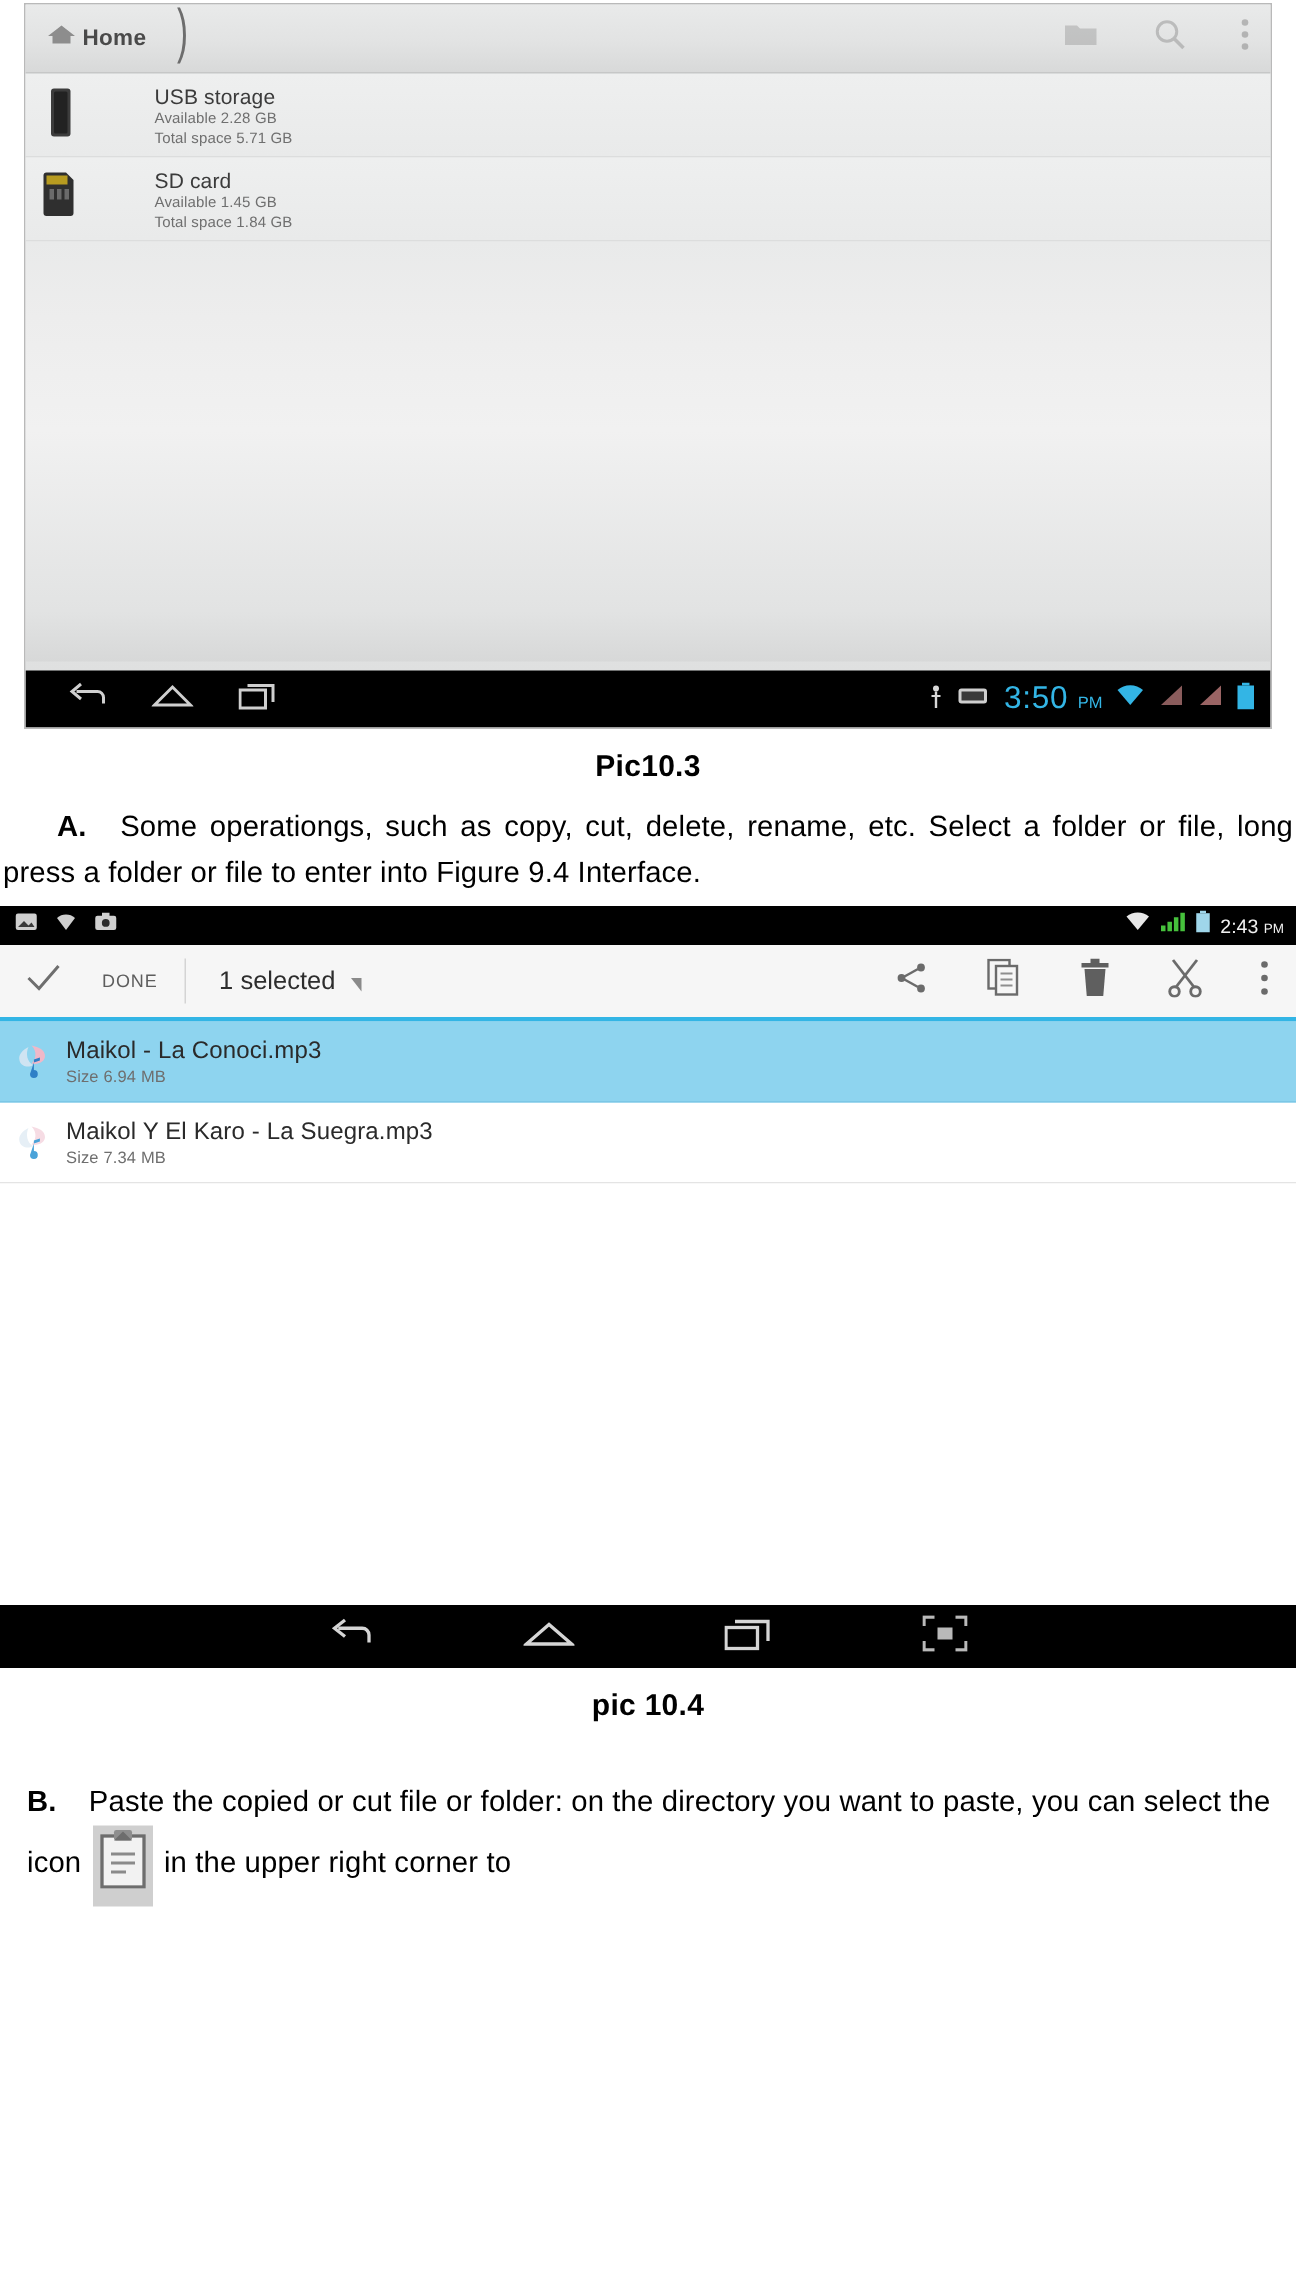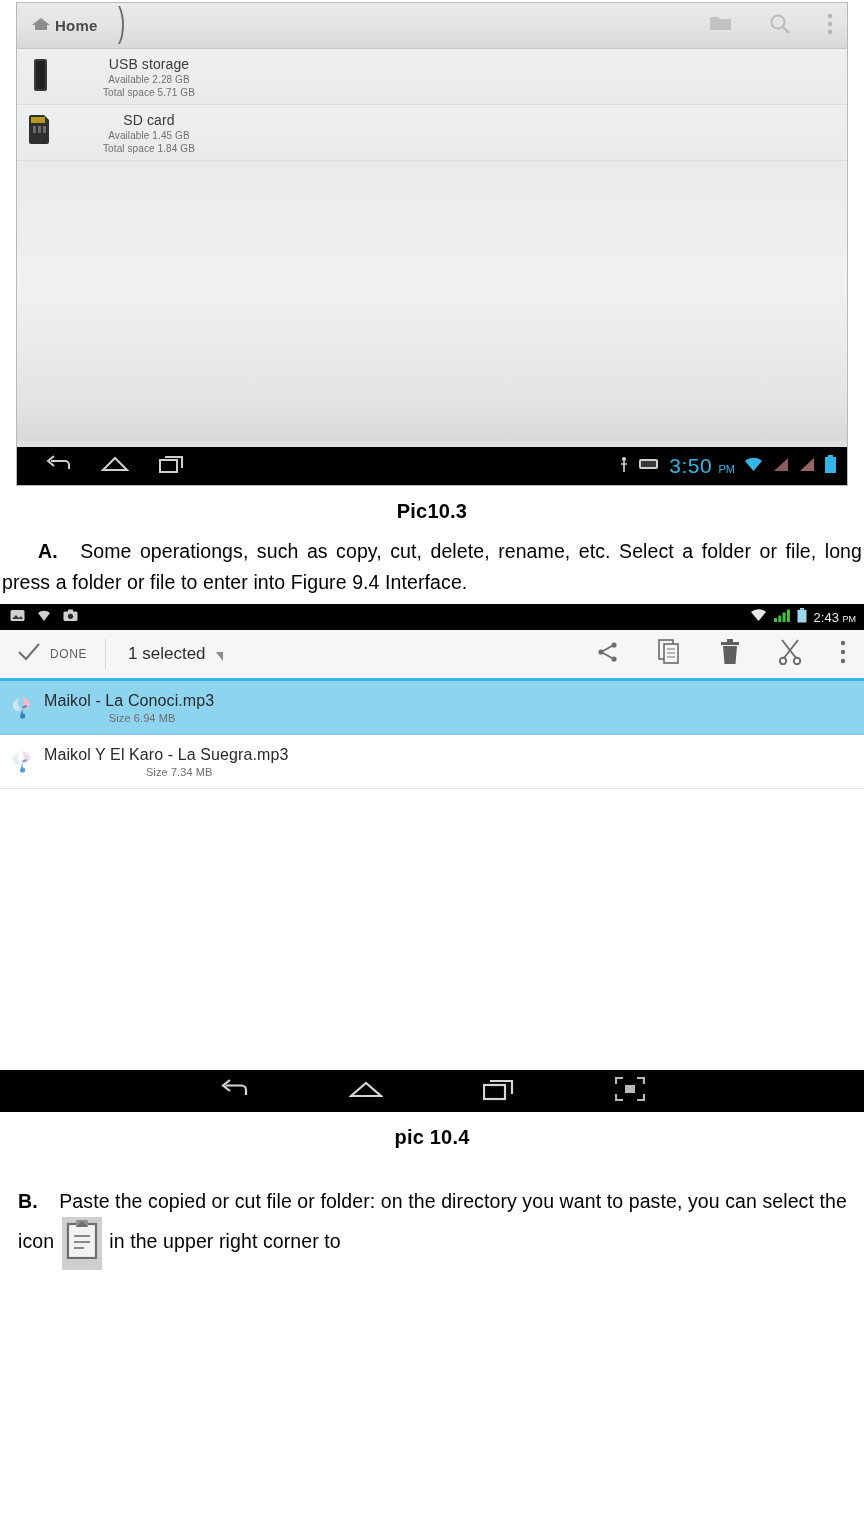--- a/index.html
+++ b/index.html
@@ -21,7 +21,6 @@
     position: absolute;
     background: #fff;
     overflow: hidden;
-    text-align: center;
   }
 
   

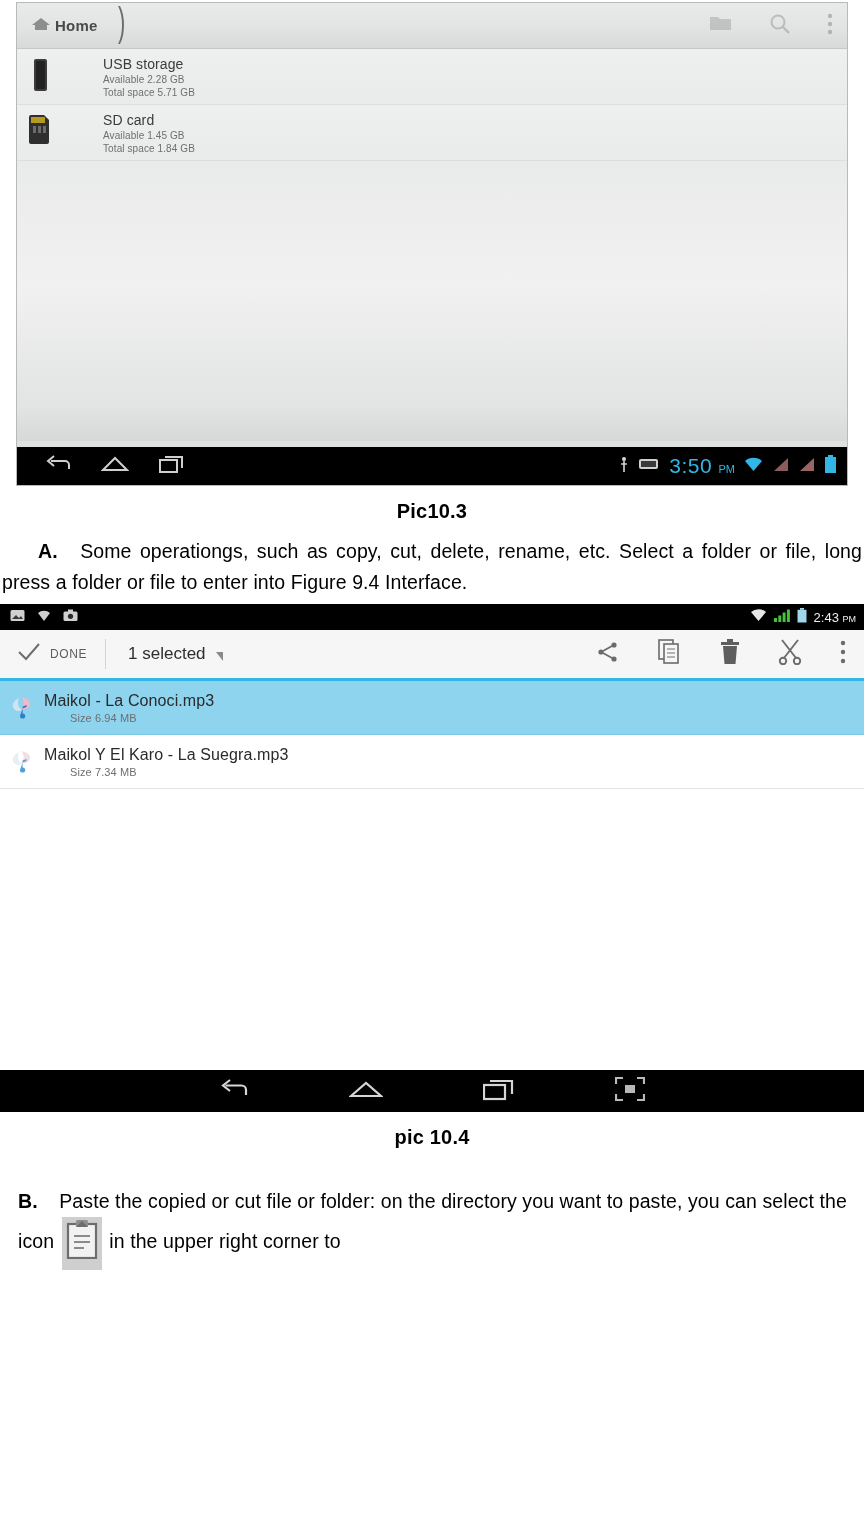--- a/index.html
+++ b/index.html
@@ -180,7 +180,7 @@
     position: relative;
   }
   .done-group {
-    display: flex; align-items: center; gap: 10px;
+    display: flex; align-items: center; gap: 28px;
     margin-left: 18px; padding-right: 18px;
     border-right: 1px solid #d4d4d4;
     height: 30px;

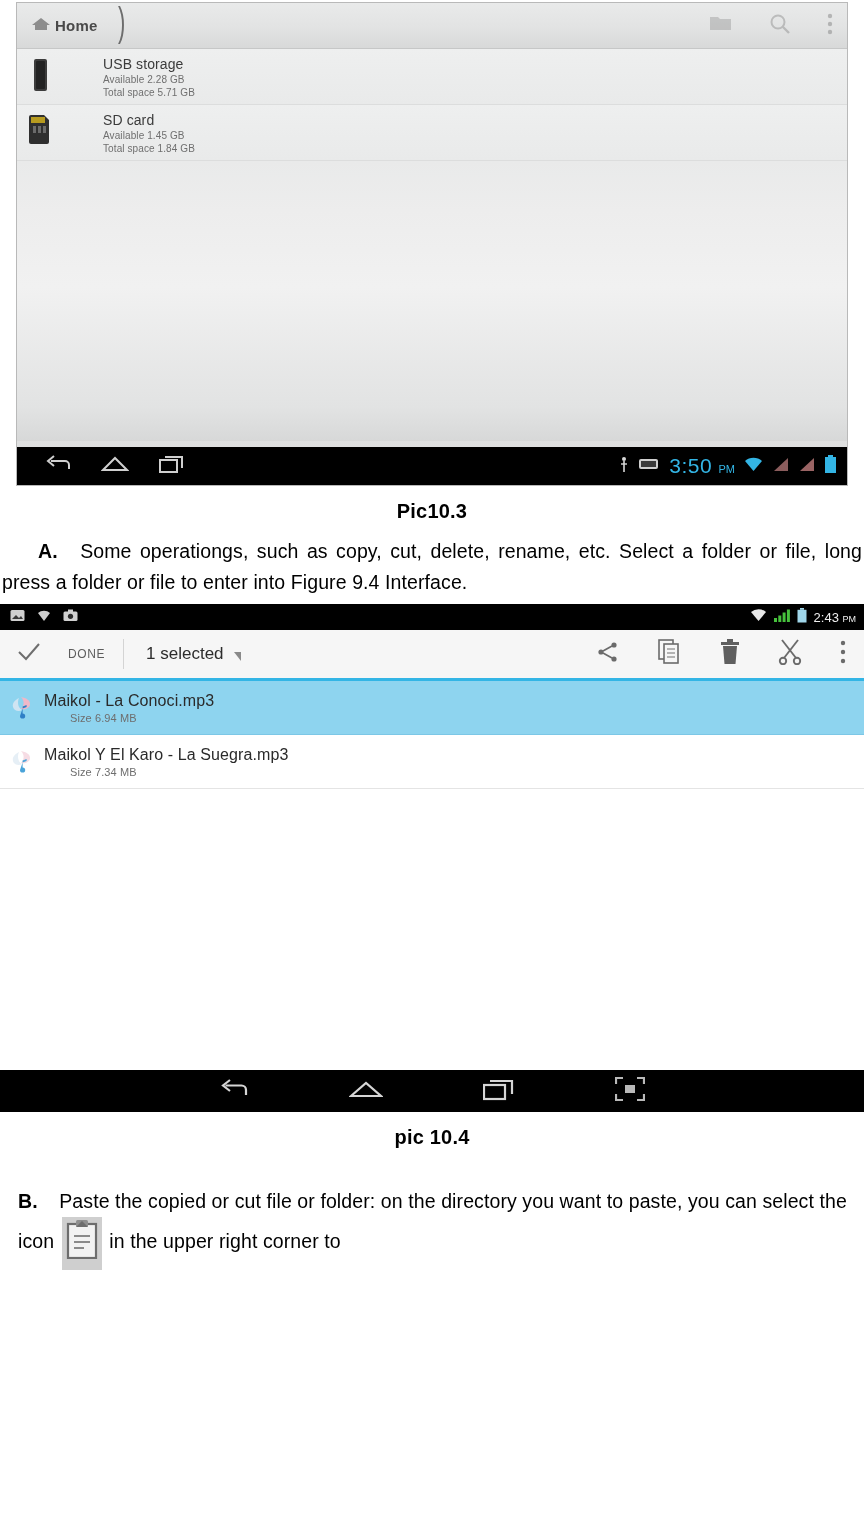--- a/index.html
+++ b/index.html
@@ -213,7 +213,7 @@
   .file-row.selected { background: #8ed4ef; border-bottom-color: #7cc7e6; }
   .file-icon { width: 44px; display: flex; justify-content: center; padding-top: 4px; }
   .f-title { font-size: 16px; color: #2a2a2a; line-height: 21px; letter-spacing: .1px; }
-  .f-sub { font-size: 11px; color: #6e6e6e; line-height: 15px; letter-spacing: .1px; margin-left: 26px; }
+  .f-sub { font-size: 11px; color: #6e6e6e; line-height: 15px; letter-spacing: .1px; }
   .file-blank { height: 248px; background: #fff; }
   #shot2 .navbar2 {
     position: absolute; left: 0; right: 0; bottom: 0;

